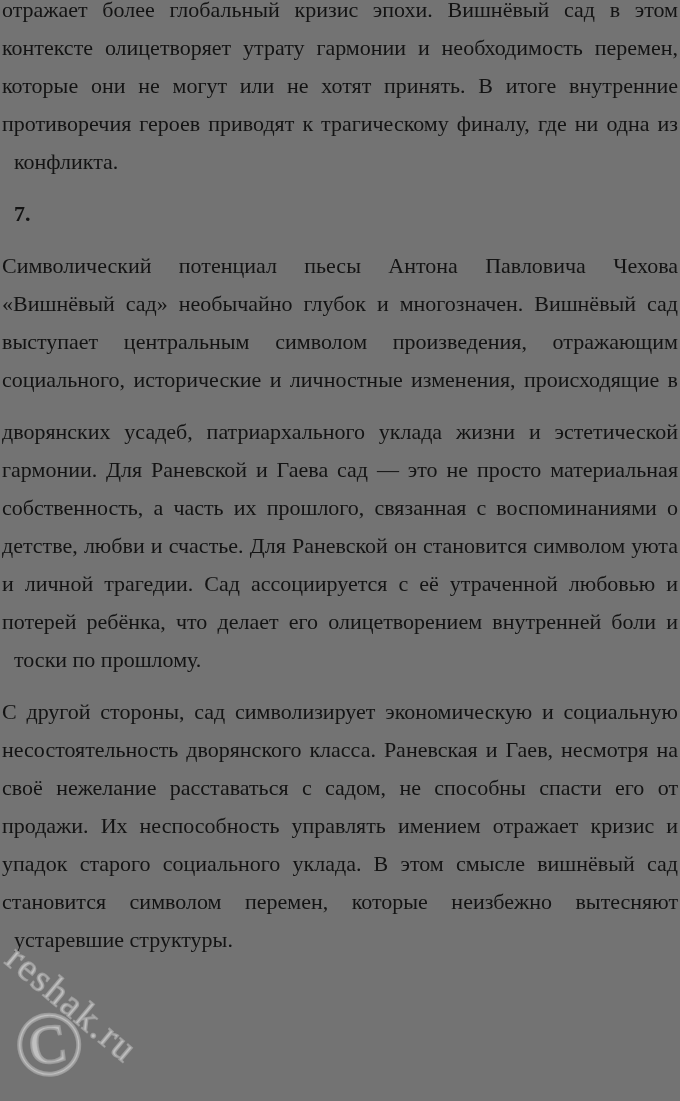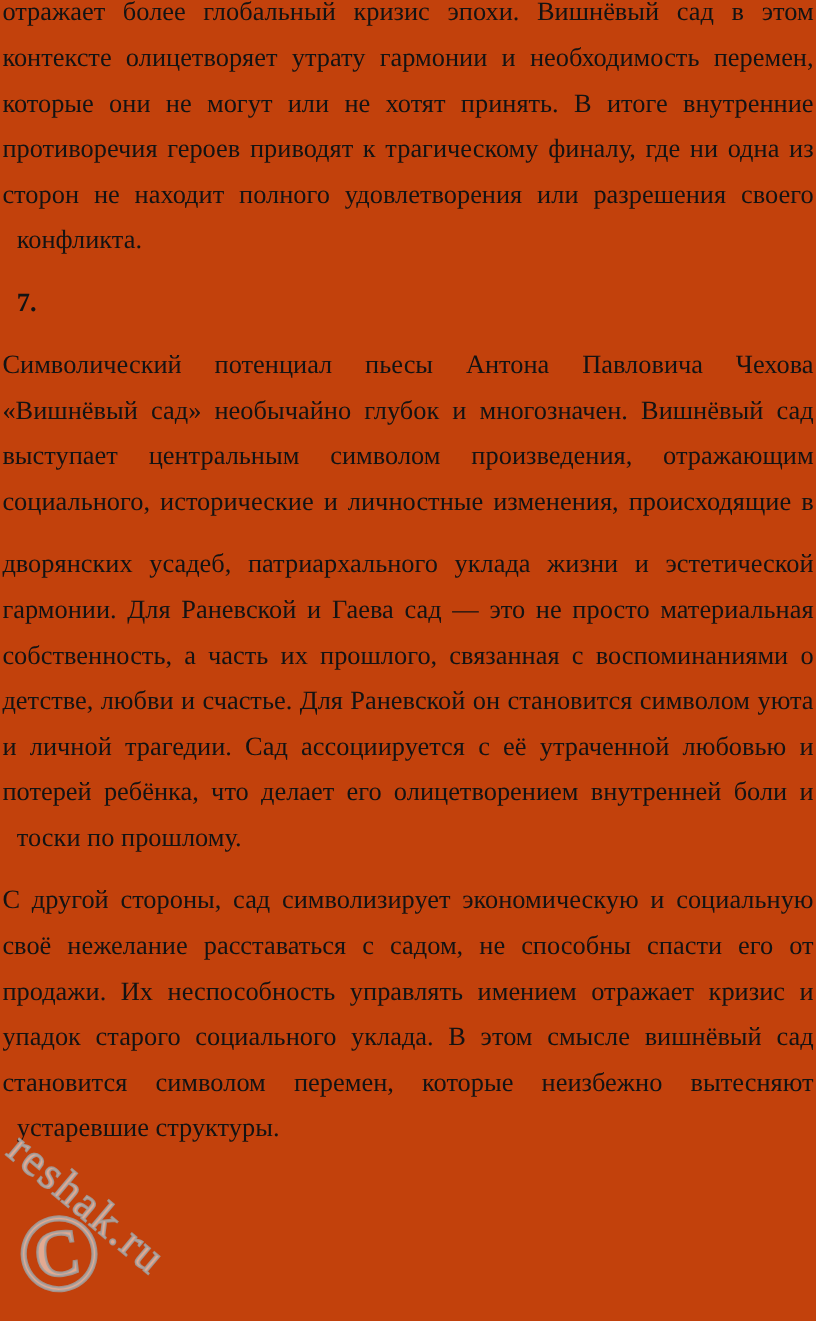--- a/index.html
+++ b/index.html
@@ -11,7 +11,7 @@
     position: relative;
     width: 680px;
     height: 1101px;
-    background: #c2410c;
+    background: #737373;
     overflow: hidden;
     font-family: "Liberation Serif", "DejaVu Serif", serif;
   }

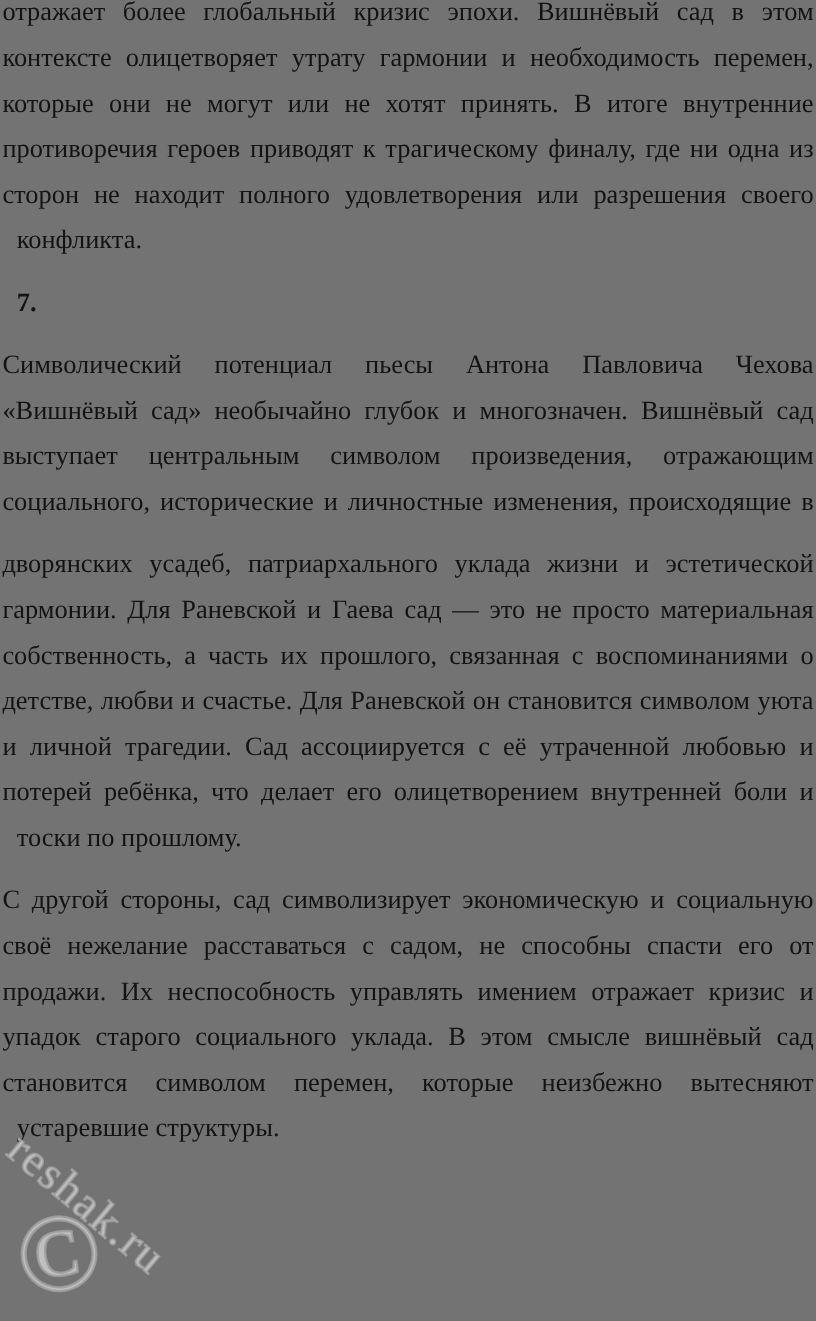--- a/index.html
+++ b/index.html
@@ -81,7 +81,6 @@
         <div class="line">контексте олицетворяет утрату гармонии и необходимость перемен,</div>
         <div class="line">которые они не могут или не хотят принять. В итоге внутренние</div>
         <div class="line">противоречия героев приводят к трагическому финалу, где ни одна из</div>
-        <div class="line">сторон не находит полного удовлетворения или разрешения своего</div>
         <div class="line last">конфликта.</div>
       </div>
       <div class="para heading">

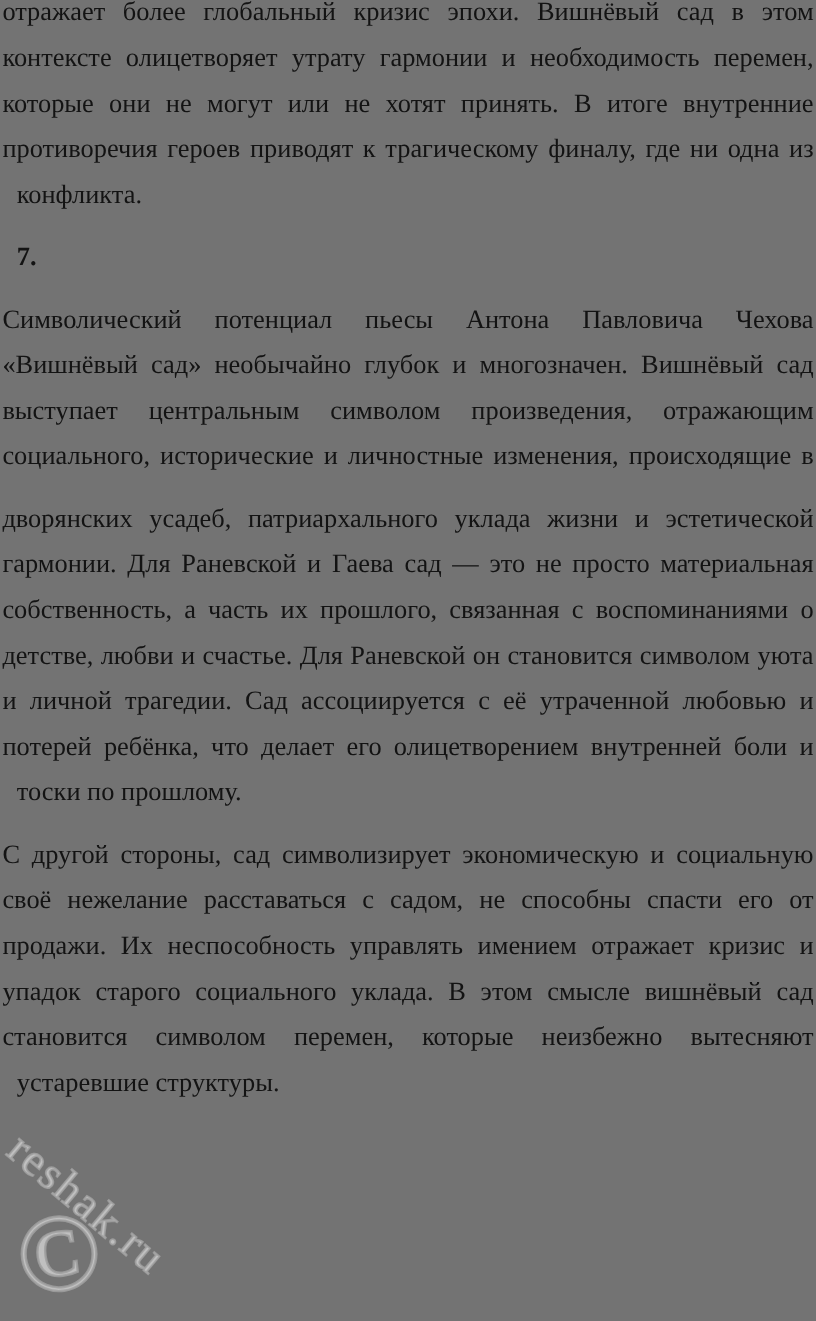--- a/index.html
+++ b/index.html
@@ -103,6 +103,7 @@
       </div>
       <div class="para">
         <div class="line">С другой стороны, сад символизирует экономическую и социальную</div>
+        <div class="line">несостоятельность дворянского класса. Раневская и Гаев, несмотря на</div>
         <div class="line">своё нежелание расставаться с садом, не способны спасти его от</div>
         <div class="line">продажи. Их неспособность управлять имением отражает кризис и</div>
         <div class="line">упадок старого социального уклада. В этом смысле вишнёвый сад</div>

